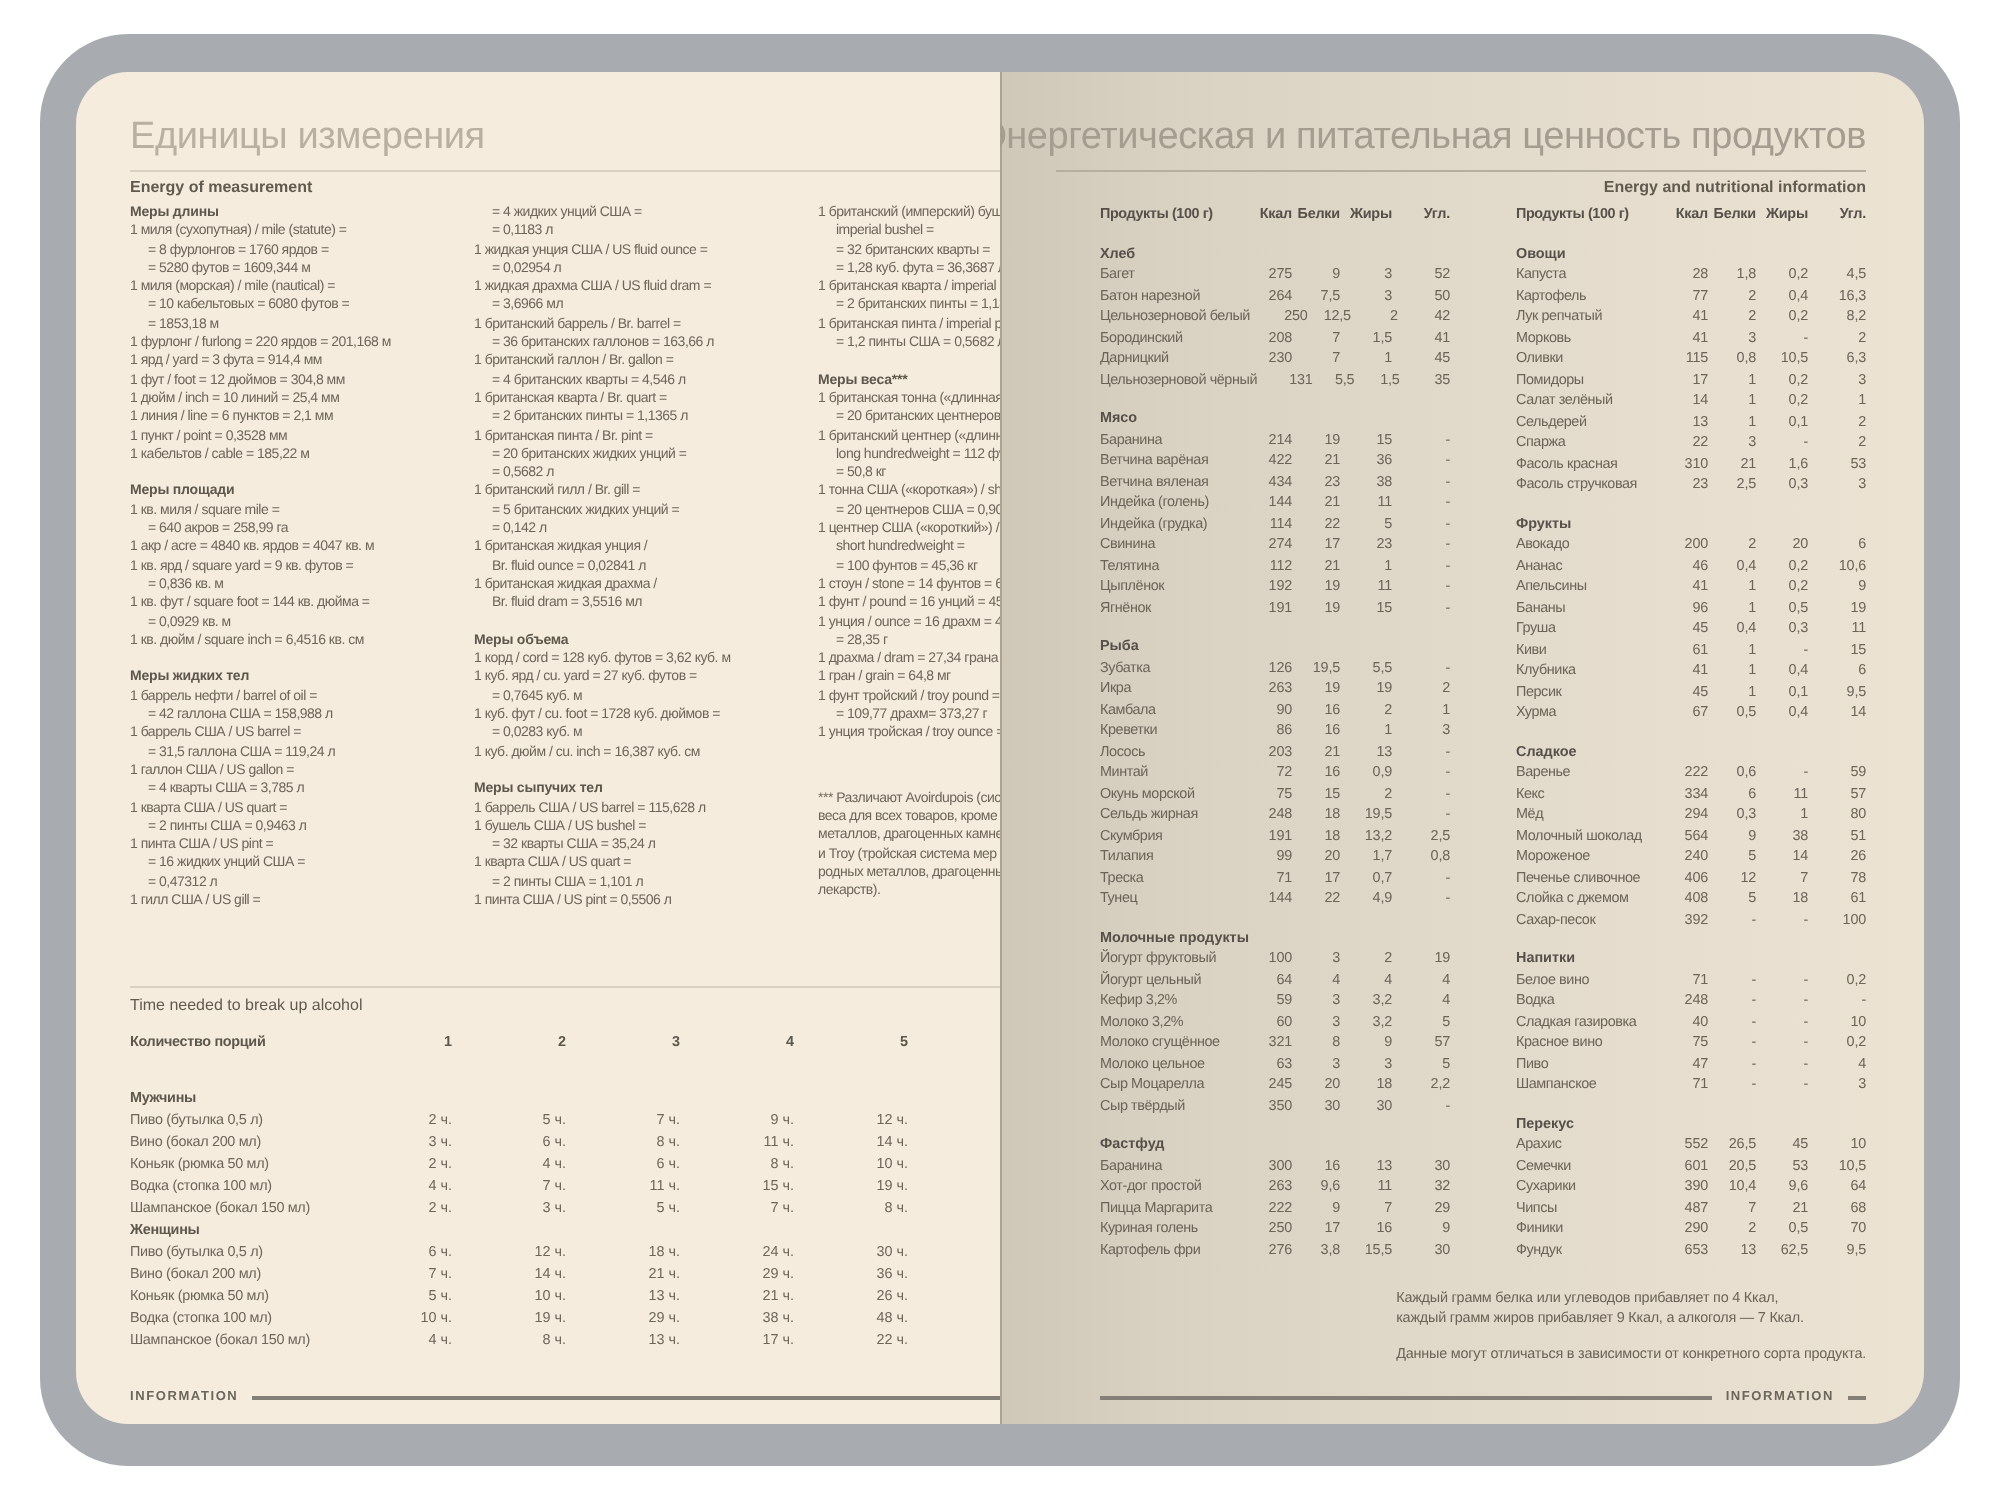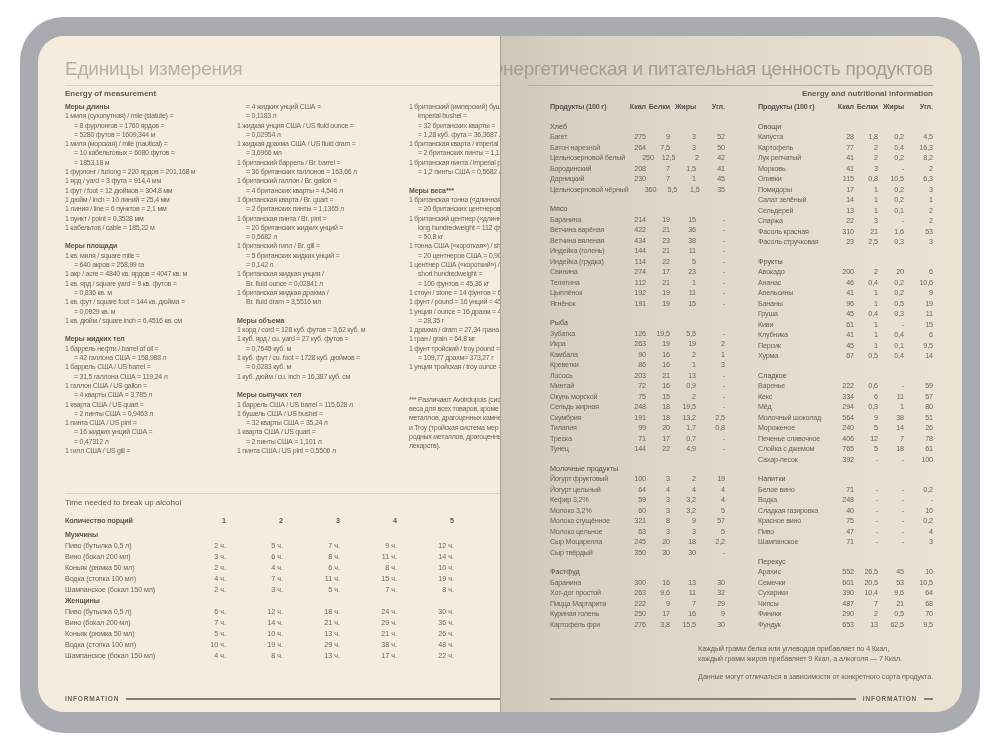--- a/index.html
+++ b/index.html
@@ -55,7 +55,7 @@
   .c-kcal{width:32px}.c-prot{width:24px}.c-fat{width:26px}.c-carb{width:29px}
   .fhead .fname,.fhead .fcell{font-weight:700;color:#56504a}
   .fsection{margin-top:9px}
-  .fsechead{font-weight:400;color:#56504a;font-size:7.2px;line-height:10.5px}
+  .fsechead{font-weight:700;color:#56504a;font-size:7.2px;line-height:10.5px}
   .rp-notes{position:absolute;top:608px;right:29px;text-align:left}
   .note{font-size:7.2px;line-height:9.5px;color:#6b6457;letter-spacing:-.1px}
   .note-gap{margin-top:9px}

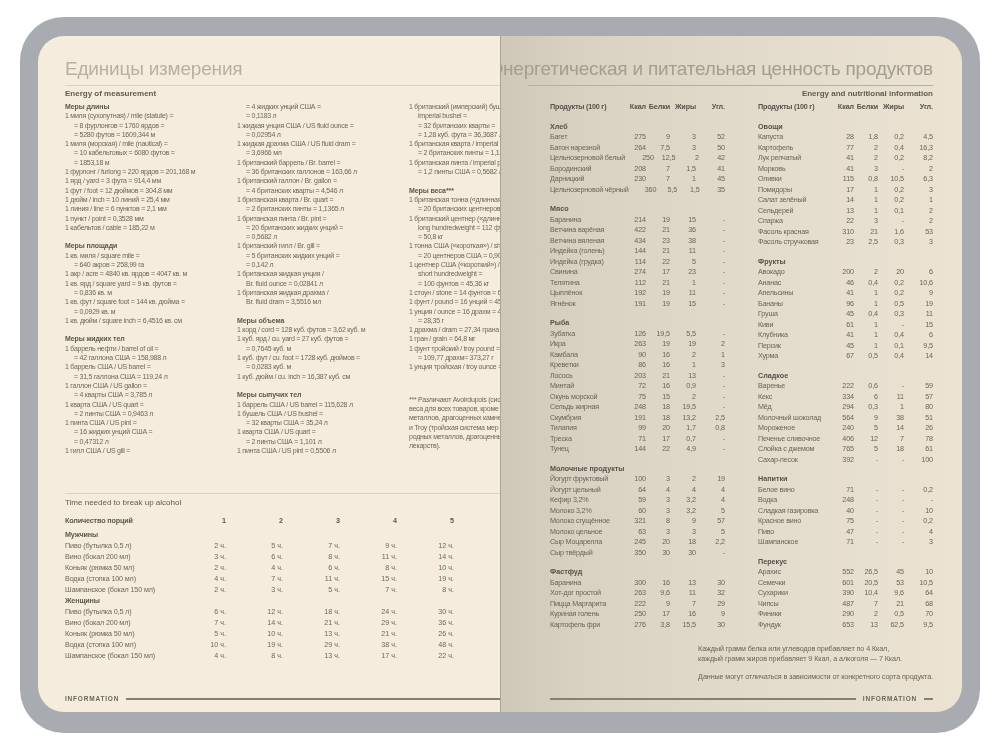--- a/index.html
+++ b/index.html
@@ -370,7 +370,7 @@
             </div>
             <div class="frow">
               <div class="fname">Цельнозерновой чёрный</div>
-              <div class="fcell c-kcal">360</div>
+              <div class="fcell c-kcal">131</div>
               <div class="fcell c-prot">5,5</div>
               <div class="fcell c-fat">1,5</div>
               <div class="fcell c-carb">35</div>

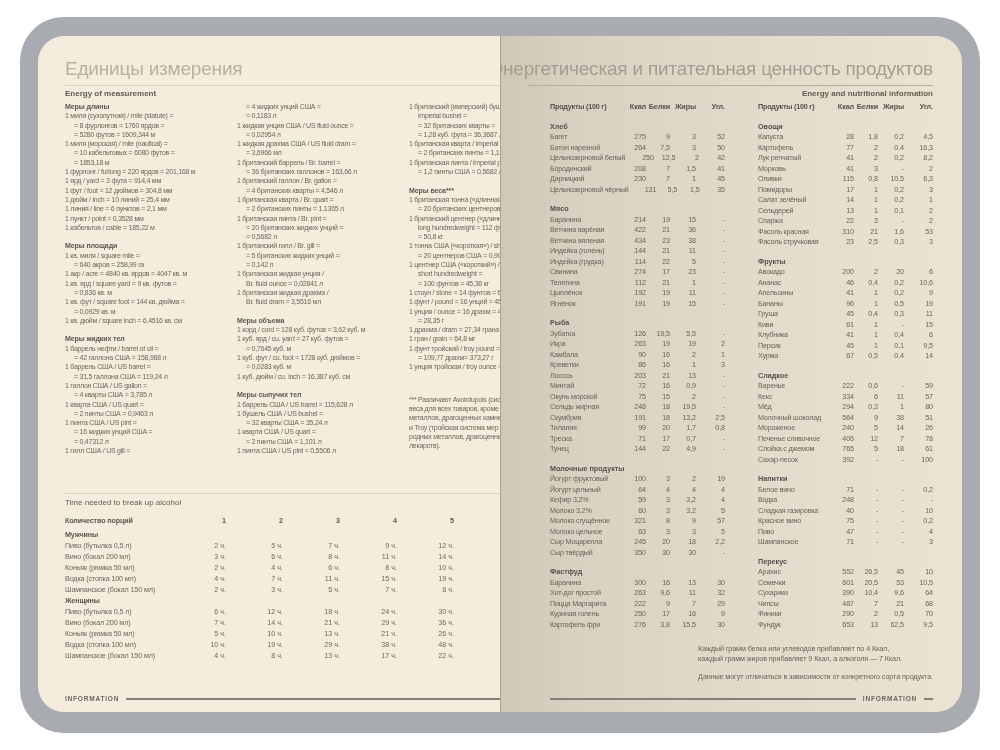--- a/index.html
+++ b/index.html
@@ -827,7 +827,7 @@
             </div>
             <div class="frow">
               <div class="fname">Слойка с джемом</div>
-              <div class="fcell c-kcal">765</div>
+              <div class="fcell c-kcal">408</div>
               <div class="fcell c-prot">5</div>
               <div class="fcell c-fat">18</div>
               <div class="fcell c-carb">61</div>

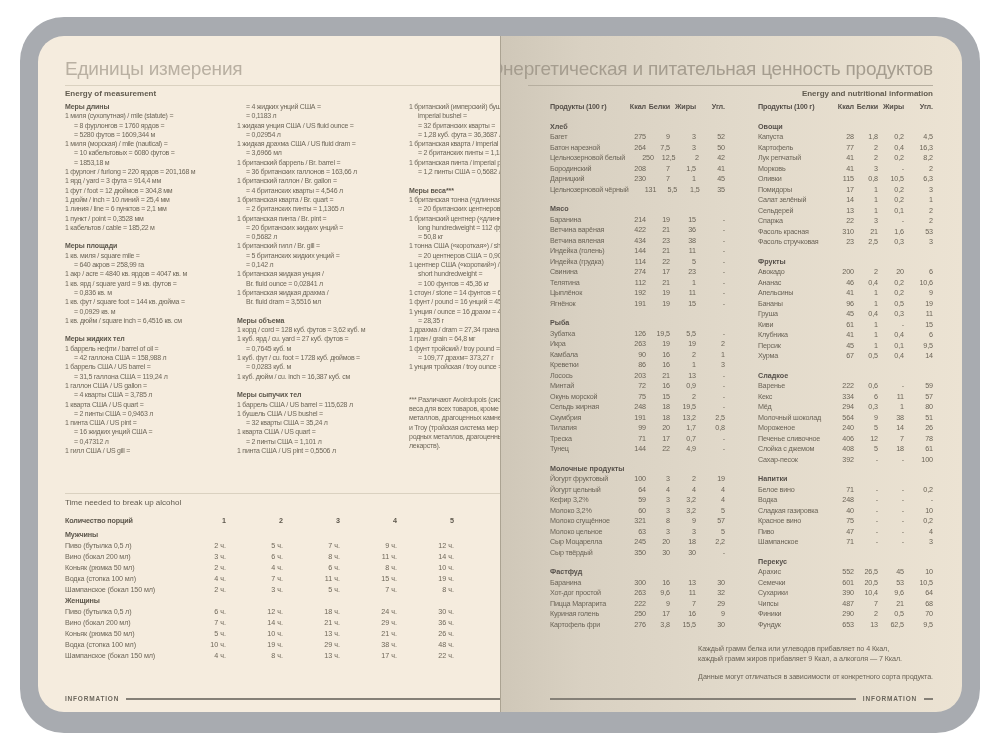--- a/index.html
+++ b/index.html
@@ -40,7 +40,7 @@
   .arow{display:flex;height:11px;align-items:baseline}
   .alabel{flex:1;font-size:7.2px;color:#6e6759;letter-spacing:-.15px;white-space:nowrap}
   .acell{width:57px;text-align:right;font-size:7.2px;color:#6e6759}
-  .ahead{margin-bottom:3px}
+  .ahead{margin-bottom:17px}
   .ahead .alabel,.ahead .acell,.agroup .alabel{font-weight:700;color:#5d574c}
 
   

